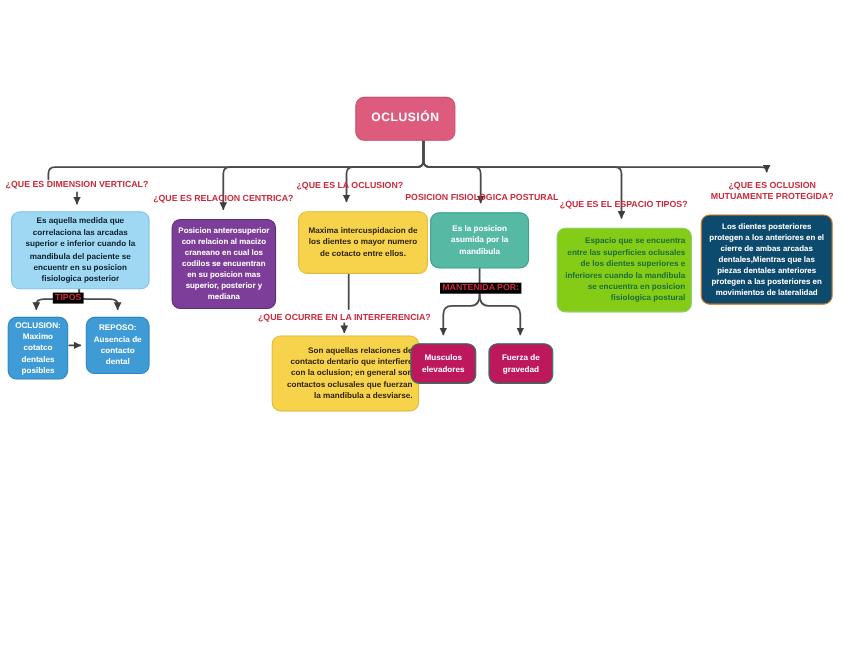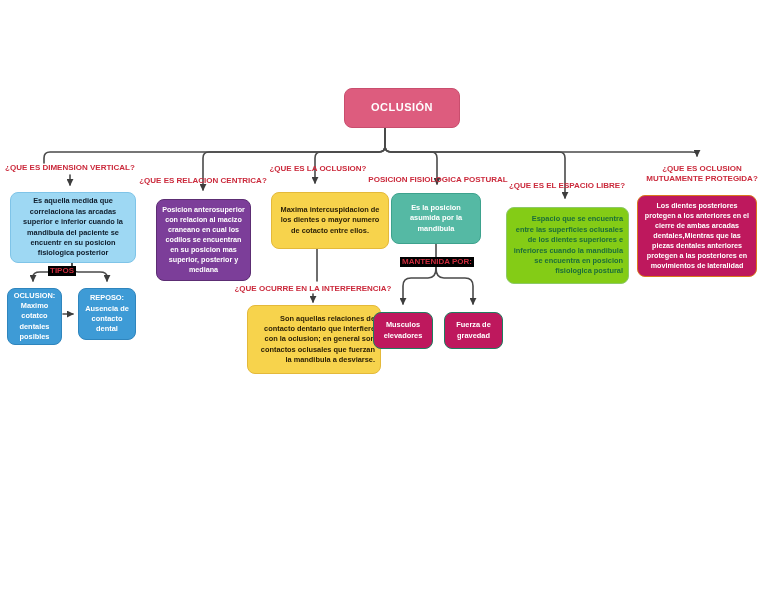--- a/index.html
+++ b/index.html
@@ -55,7 +55,7 @@
     </g>
   </svg>
 
-  <div class="node root" style="left:344px;top:88px;width:116px;height:40px;">OCLUSIÓN</div>
+  <div class="node root" style="left:323px;top:88px;width:91px;height:40px;">OCLUSIÓN</div>
 
   <div class="heading" style="left:0px;top:163px;width:140px;">¿QUE ES DIMENSION VERTICAL?</div>
   <div class="node lightblue" style="left:10px;top:192px;width:126px;height:71px;">Es aquella medida que correlaciona las arcadas superior e inferior cuando la mandibula del paciente se encuentr en su posicion fisiologica posterior</div>

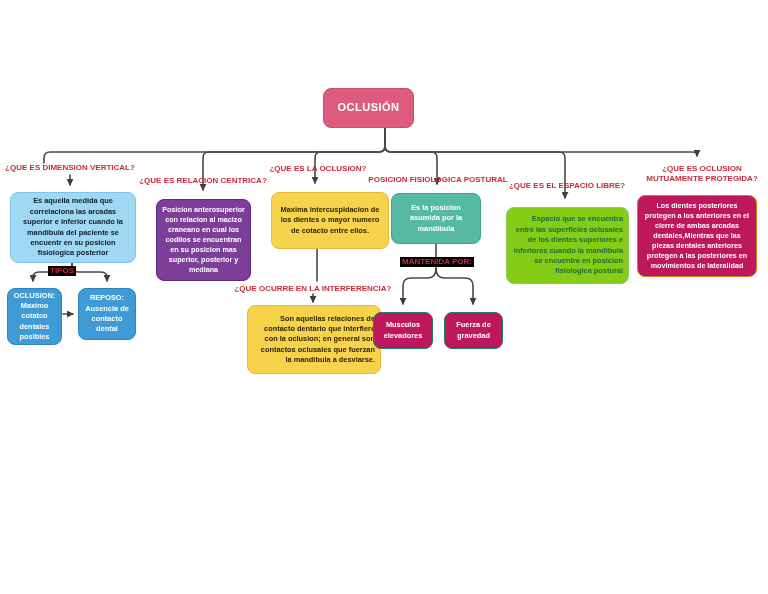--- a/index.html
+++ b/index.html
@@ -77,7 +77,7 @@
   <div class="node green" style="left:373px;top:312px;width:60px;height:37px;">Musculos elevadores</div>
   <div class="node green" style="left:444px;top:312px;width:59px;height:37px;">Fuerza de gravedad</div>
 
-  <div class="heading" style="left:503px;top:181px;width:128px;">¿QUE ES EL ESPACIO LIBRE?</div>
+  <div class="heading" style="left:503px;top:181px;width:128px;">¿QUE ES EL ESPACIO TIPOS?</div>
   <div class="node lightgreen" style="left:506px;top:207px;width:123px;height:77px;">Espacio que se encuentra entre las superficies oclusales de los dientes superiores e inferiores cuando la mandibula se encuentra en posicion fisiologica postural</div>
 
   <div class="heading" style="left:636px;top:164px;width:132px;">¿QUE ES OCLUSION MUTUAMENTE PROTEGIDA?</div>

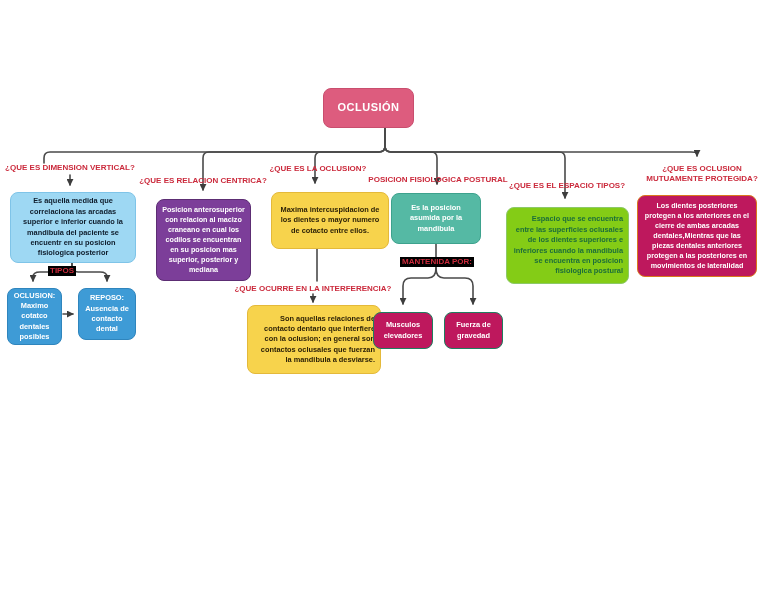--- a/index.html
+++ b/index.html
@@ -17,7 +17,7 @@
   .teal{background:#55b9a4;border:1px solid #3da28d;color:#ffffff;}
   .green{background:#be185d;border:1px solid #1f7d5e;color:#ffffff;}
   .lightgreen{background:#84cc16;border:1px solid #8cc968;color:#1d6e3a;text-align:right;}
-  .orange{background:#be185d;border:1px solid #d9791d;color:#ffffff;}
+  .orange{background:#0c4a6e;border:1px solid #d9791d;color:#ffffff;}
   .heading{position:absolute;z-index:3;color:#cb2a3c;font-weight:bold;font-size:8px;
            line-height:1.25;text-align:center;}
   .onwire{background:#000000;padding:0 2px;}

